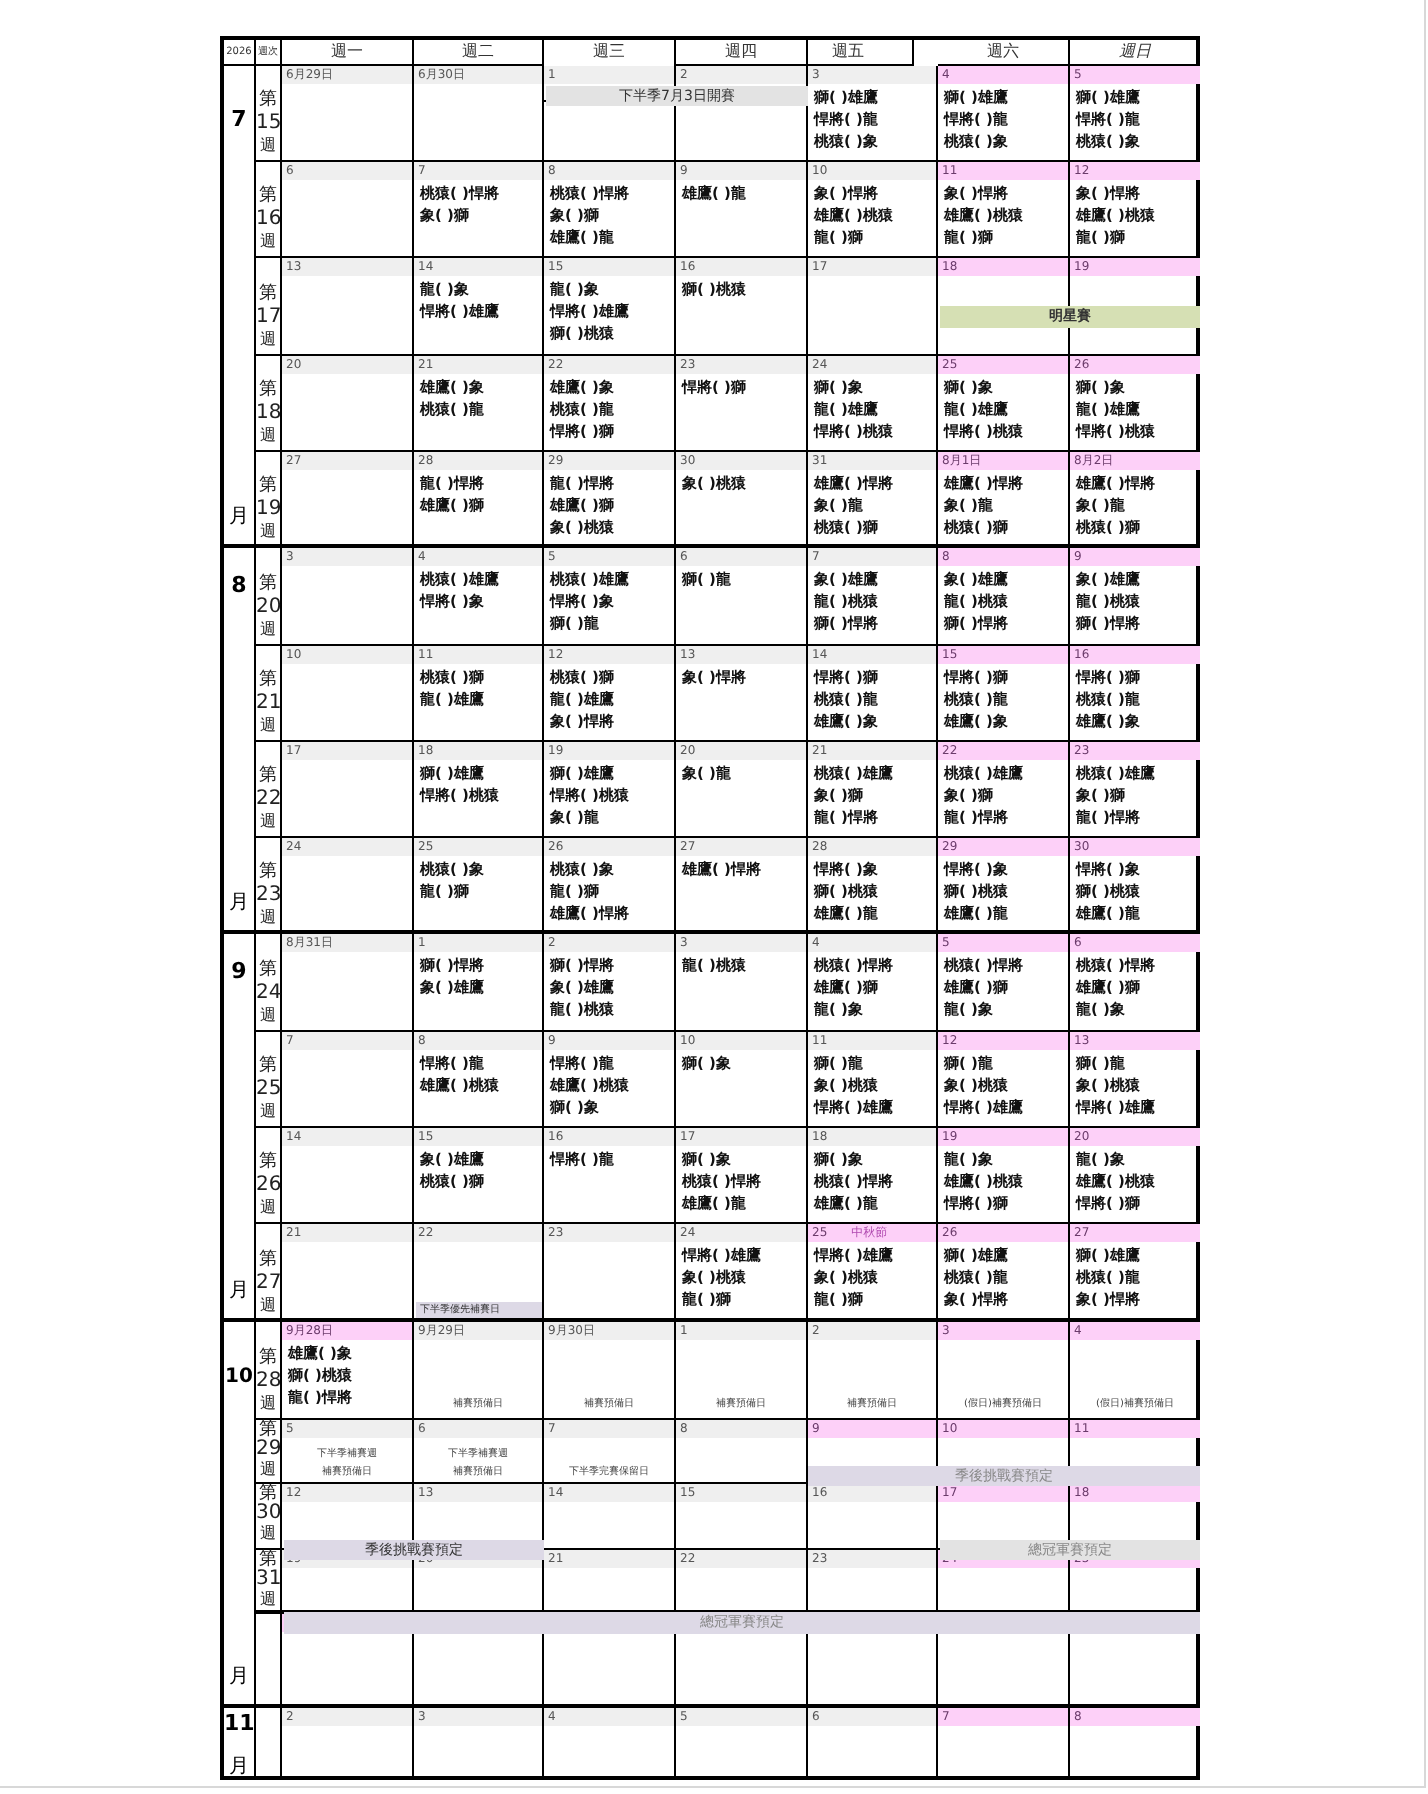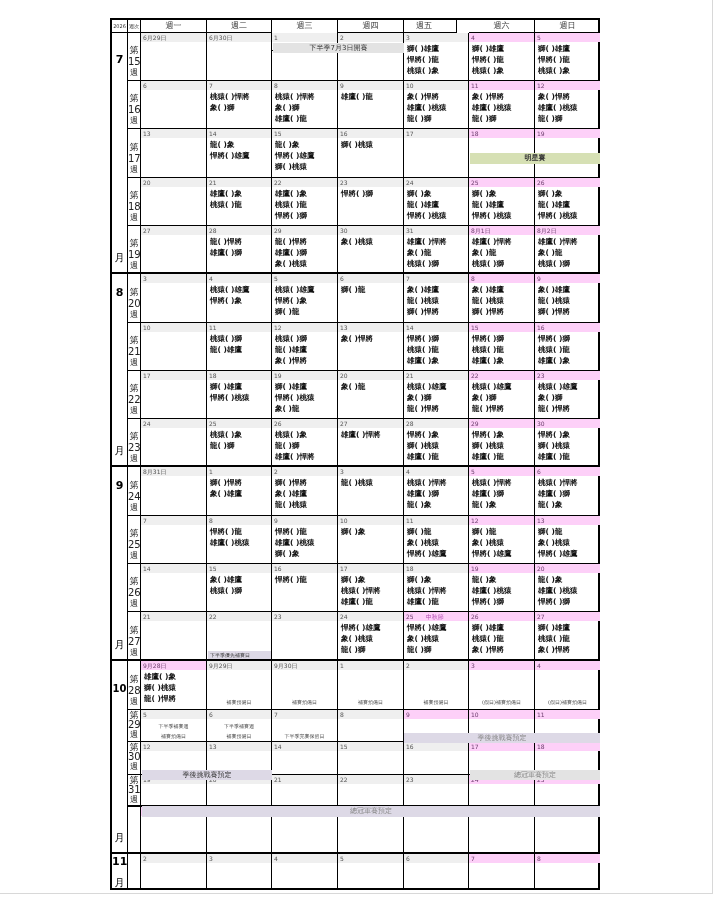--- a/index.html
+++ b/index.html
@@ -35,7 +35,7 @@
   <div class="abs hcell" style="left:226px;top:0;width:66px;height:13px;">週四</div>
   <div class="abs hcell" style="left:280px;top:0;width:65px;height:13px;">週五</div>
   <div class="abs hcell" style="left:357px;top:0;width:66px;height:13px;">週六</div>
-  <div class="abs hcell" style="left:423px;top:0;width:65px;height:13px;border-right:none;">週日</div>
+  <div class="abs hcell" style="left:423px;top:0;width:65px;height:13px;border-right:none;font-style:italic;">週日</div>
 
   <div id="grid">
       <div class="abs wkcell" style="left: 16px; top: 13px; width: 13px; height: 48px; border-bottom: 1px solid rgb(0, 0, 0);">

